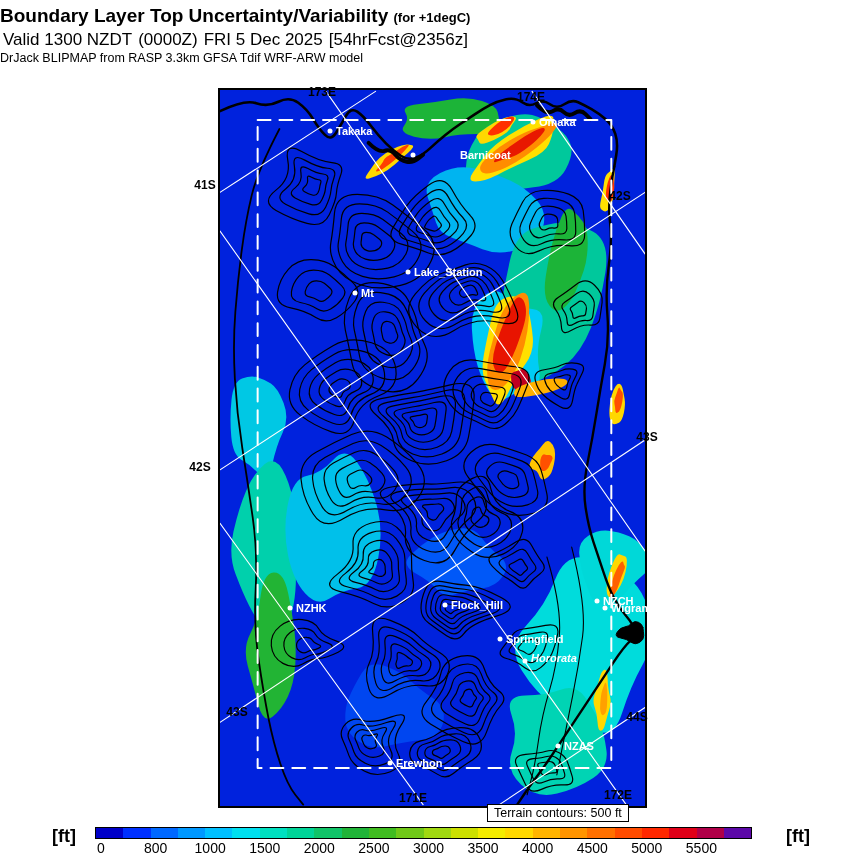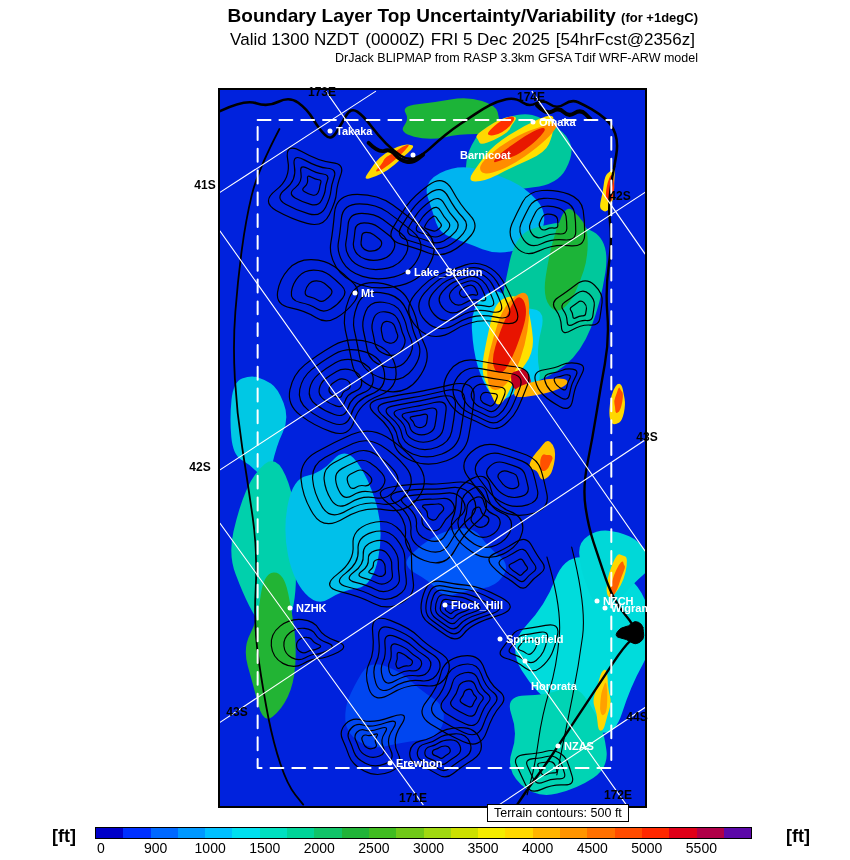--- a/index.html
+++ b/index.html
@@ -8,7 +8,7 @@
     background:#ffffff;color:#000;
     font-family:"Liberation Sans", sans-serif;
   }
-  .header{position:absolute;top:5px;left:0;width:698px;text-align:right;line-height:1.15}
+  .header{position:absolute;top:5px;left:0;width:698px;text-align:left;line-height:1.15}
   .t1{font-size:19px;font-weight:bold}
   .t1 .note{font-size:13px}
   .t2{font-size:17px;margin-top:3px}

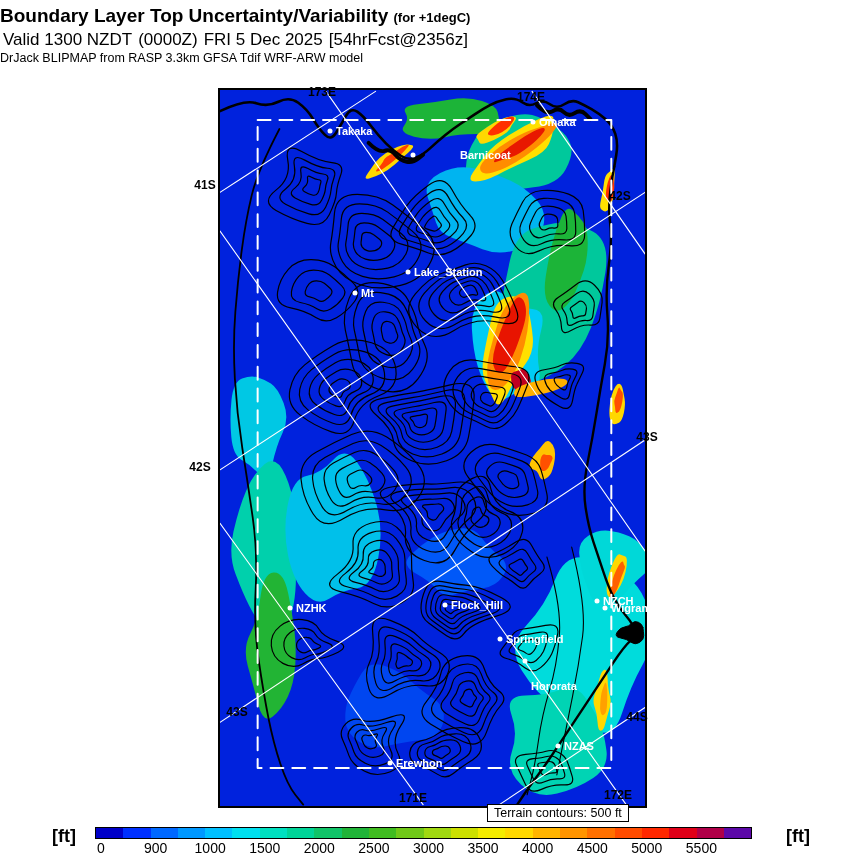--- a/index.html
+++ b/index.html
@@ -254,7 +254,7 @@
     <div class="site-dot" style="left: 500px; top: 639px;"></div>
     <div class="site-label" style="left: 506px; top: 639px;">Springfield</div>
     <div class="site-dot" style="left: 525px; top: 661px;"></div>
-    <div class="site-label" style="left: 531px; top: 686px;">Hororata</div>
+    <div class="site-label" style="left: 531px; top: 658px; font-style: italic;">Hororata</div>
     <div class="site-dot" style="left: 597px; top: 601px;"></div>
     <div class="site-label" style="left: 603px; top: 601px;">NZCH</div>
     <div class="site-dot" style="left: 605px; top: 608px;"></div>

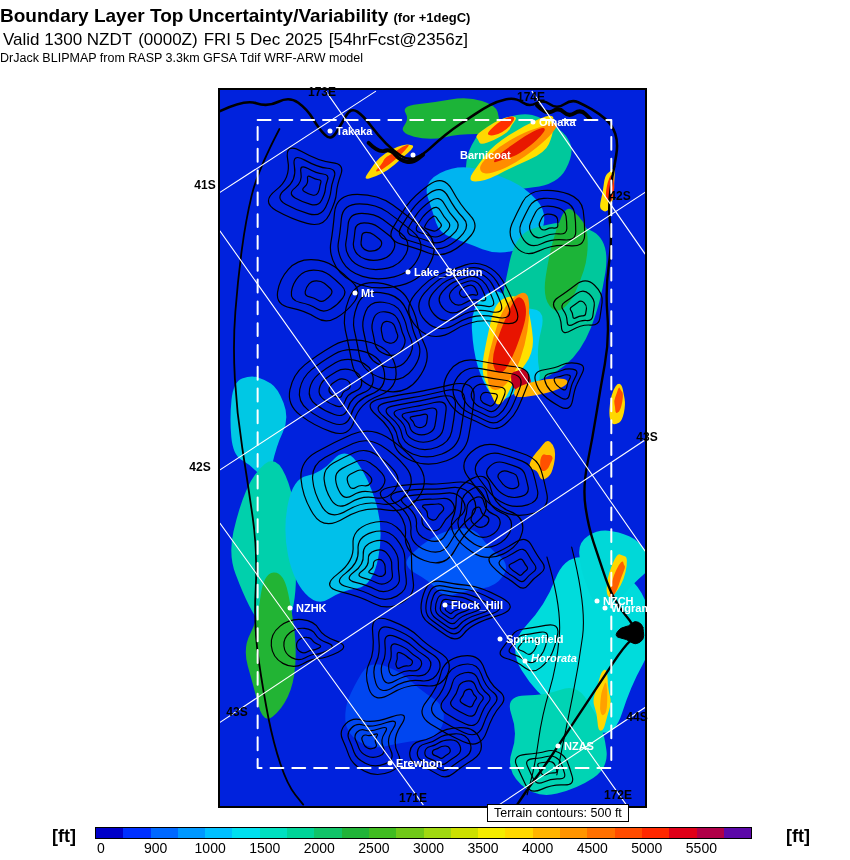--- a/index.html
+++ b/index.html
@@ -296,7 +296,7 @@
   </div>
 <div class="cbar-ticks" id="cbar-ticks">
     <span style="left: 6px;">0</span>
-    <span style="left: 60.5833px;">900</span>
+    <span style="left: 60.5833px;">800</span>
     <span style="left: 115.167px;">1000</span>
     <span style="left: 169.75px;">1500</span>
     <span style="left: 224.333px; text-align: center;">2000</span>

